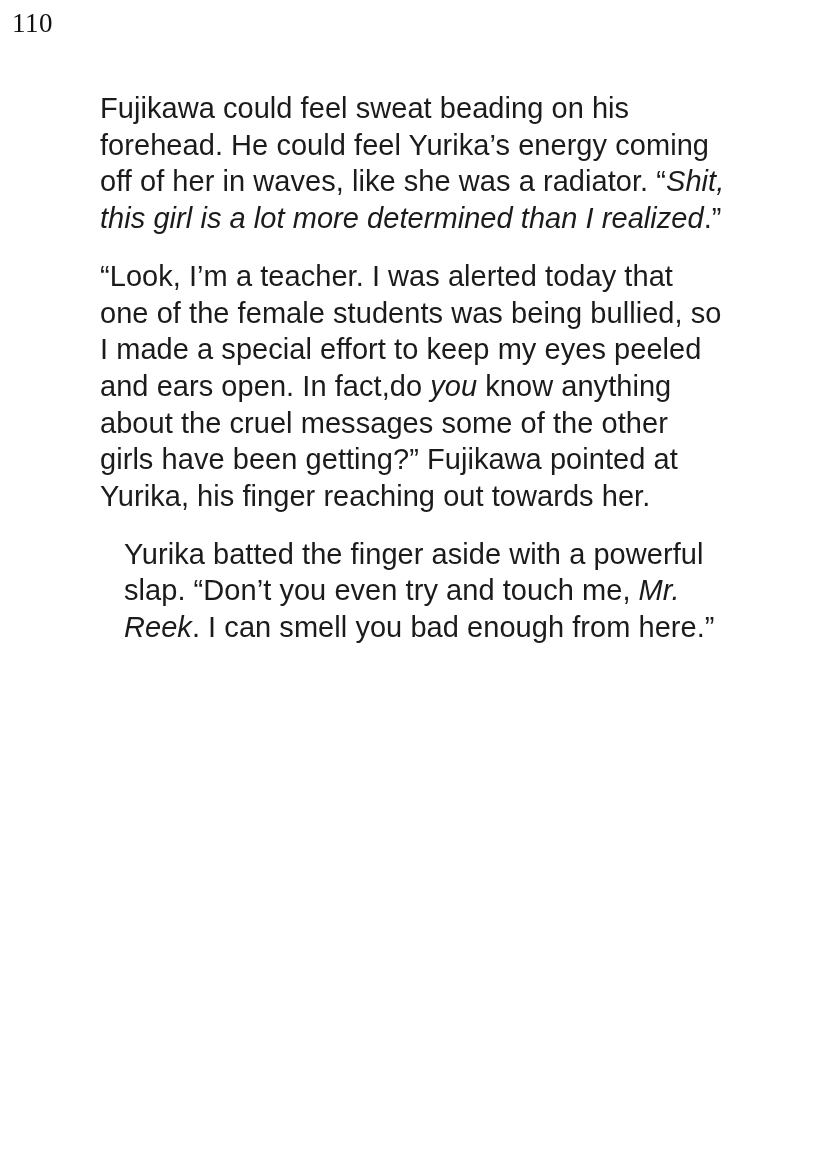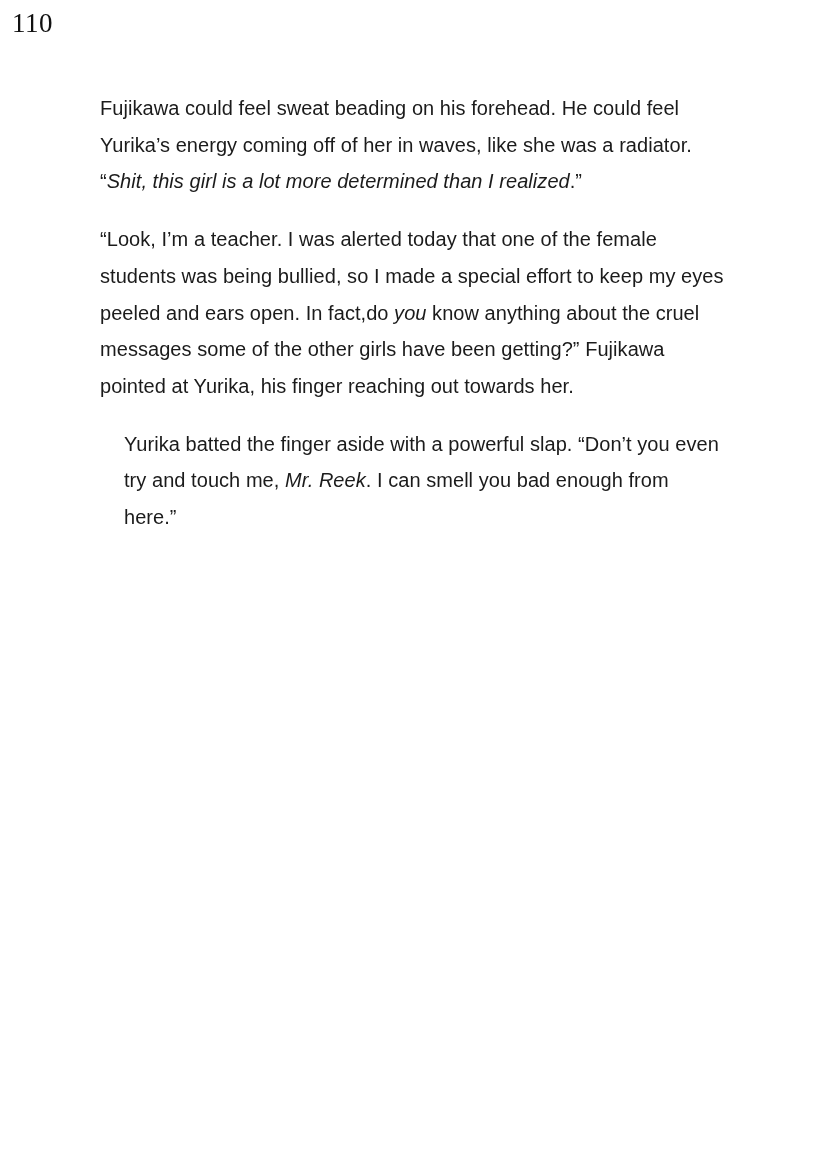--- a/index.html
+++ b/index.html
@@ -38,7 +38,7 @@
     width: 625px;
   }
   .para {
-    font-size: 20px;
+    font-size: 29px;
     line-height: 36.7px;
     margin: 0 0 21px 0;
     color: #1b1b1b;

